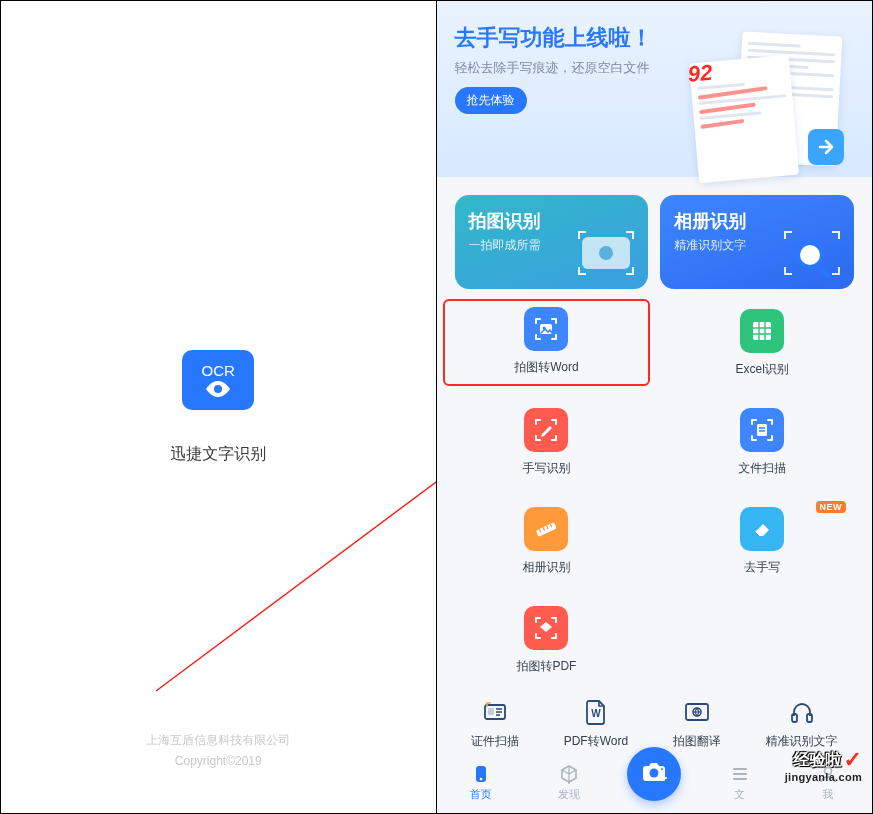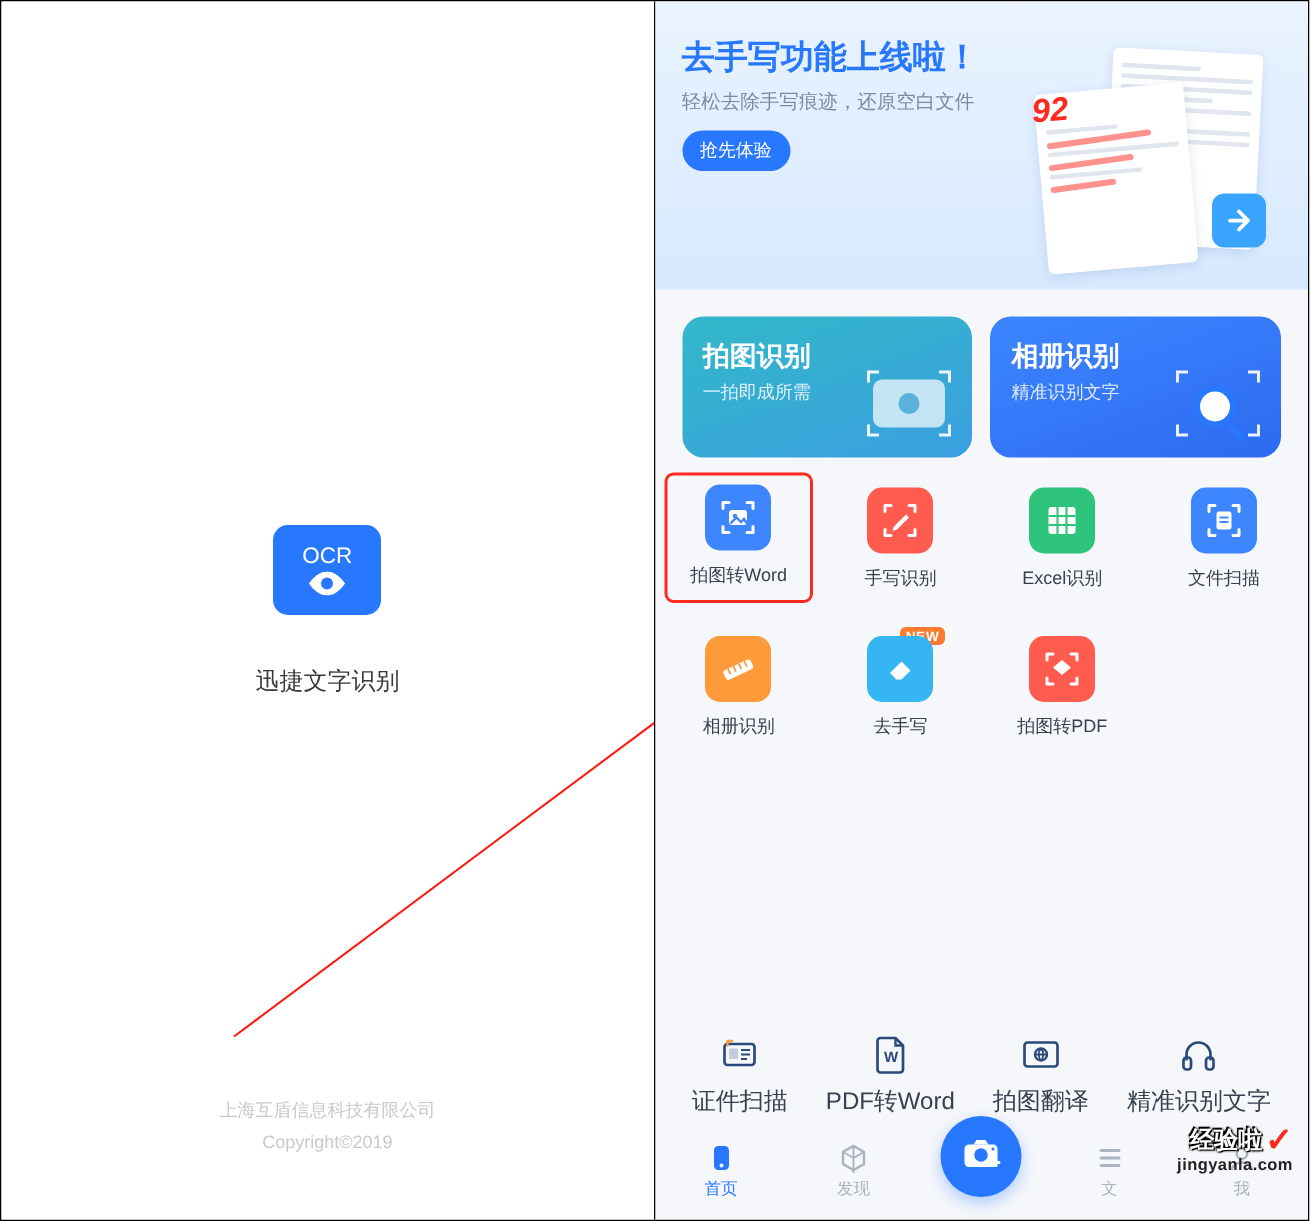--- a/index.html
+++ b/index.html
@@ -48,7 +48,7 @@
     .mag-circle { width:28px; height:28px; border:4px solid #2878ff; border-radius:50%; background:#fff; position:relative; left:8px; top:4px; }
     .mag-handle { position:absolute; width:4px; height:14px; background:#2878ff; border-radius:2px; transform:rotate(-45deg); left:34px; top:28px; }
 
-    .grid { display:grid; grid-template-columns: repeat(4,1fr); gap: 16px; padding: 4px 10px 10px; row-gap: 22px; }
+    .grid { display:grid; grid-template-columns: repeat(2,1fr); gap: 16px; padding: 4px 10px 10px; row-gap: 22px; }
     .tool { display:flex; flex-direction:column; align-items:center; position:relative; padding:4px 0; }
     .tool-ico { width:44px; height:44px; border-radius:10px; display:flex; align-items:center; justify-content:center; margin-bottom:8px; background:#fff; position:relative; }
     .tool-ico.blue { background:#3d86ff; }

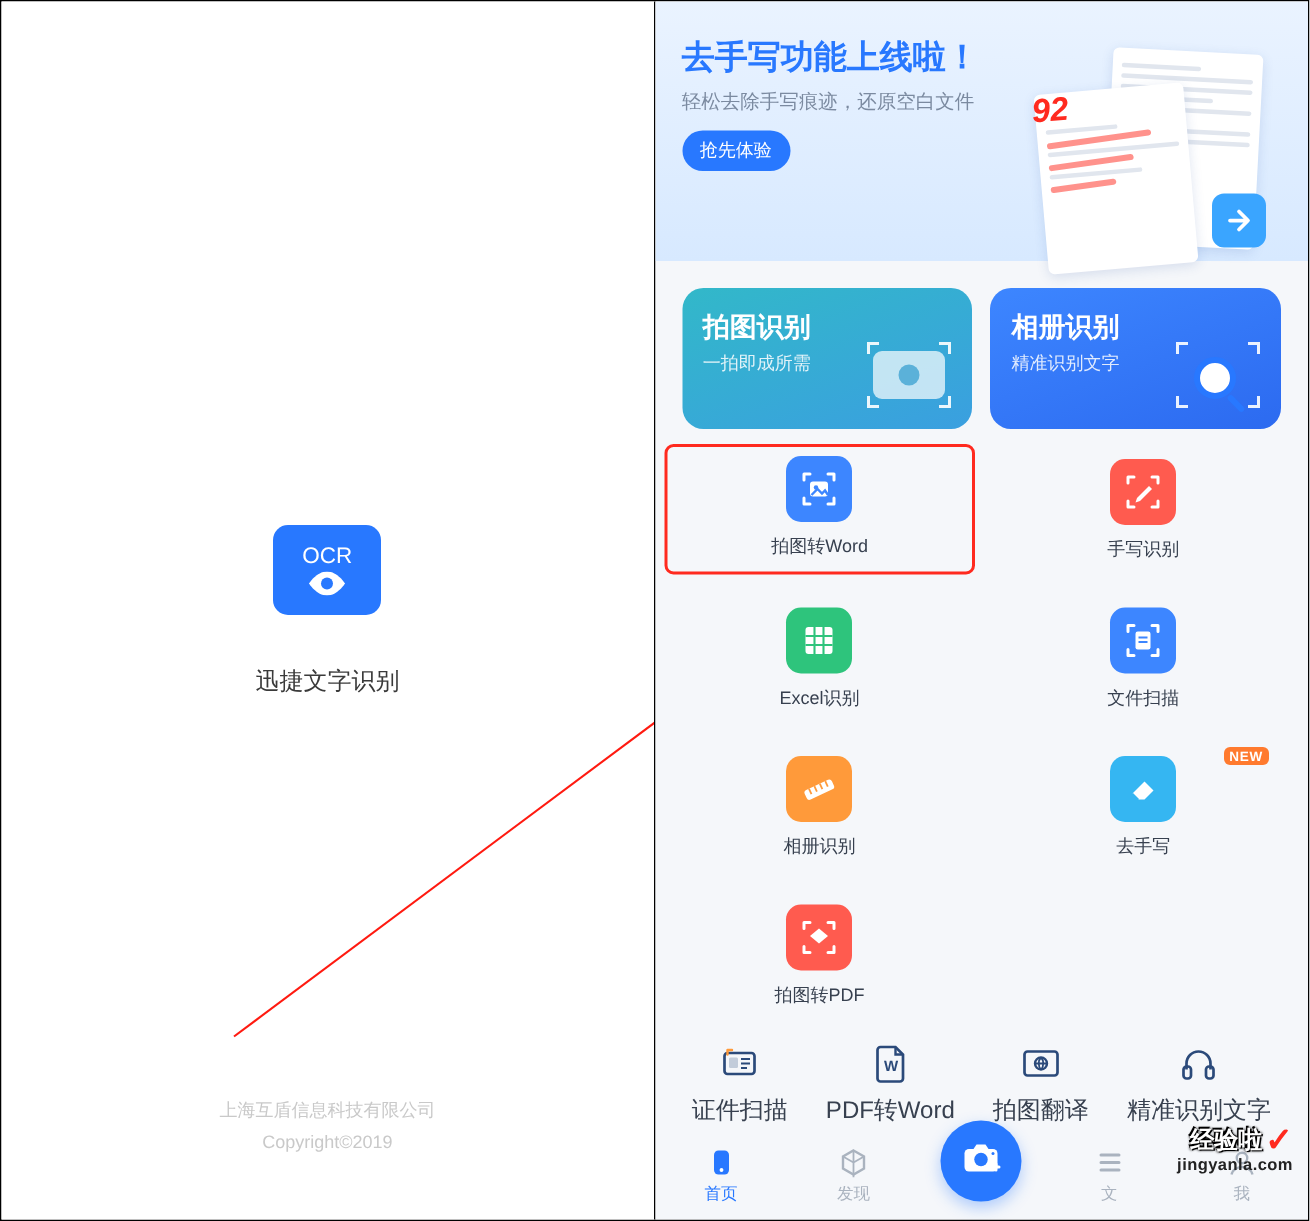--- a/index.html
+++ b/index.html
@@ -193,18 +193,6 @@
         </div>
         <div class="tool">
 
-    <span class="tool-ico red">
-            <svg width="26" height="26" viewBox="0 0 26 26">
-              <g stroke="#fff" stroke-width="2" fill="none" stroke-linecap="round">
-                <path d="M3 3h4M3 3v4M23 3h-4M23 3v4M3 23h4M3 23v-4M23 23h-4M23 23v-4"></path>
-              </g>
-              <path d="M9 17l8-8 2 2-8 8-3 1z" fill="#fff"></path>
-            </svg>
-          </span>
-    <span class="tool-label">手写识别</span>
-        </div>
-        <div class="tool">
-
     <span class="tool-ico green">
             <svg width="24" height="24" viewBox="0 0 24 24">
               <rect x="3" y="3" width="18" height="18" rx="2" fill="#fff"></rect>
@@ -212,6 +200,18 @@
             </svg>
           </span>
     <span class="tool-label">Excel识别</span>
+        </div>
+        <div class="tool">
+
+    <span class="tool-ico red">
+            <svg width="26" height="26" viewBox="0 0 26 26">
+              <g stroke="#fff" stroke-width="2" fill="none" stroke-linecap="round">
+                <path d="M3 3h4M3 3v4M23 3h-4M23 3v4M3 23h4M3 23v-4M23 23h-4M23 23v-4"></path>
+              </g>
+              <path d="M9 17l8-8 2 2-8 8-3 1z" fill="#fff"></path>
+            </svg>
+          </span>
+    <span class="tool-label">手写识别</span>
         </div>
         <div class="tool">
 

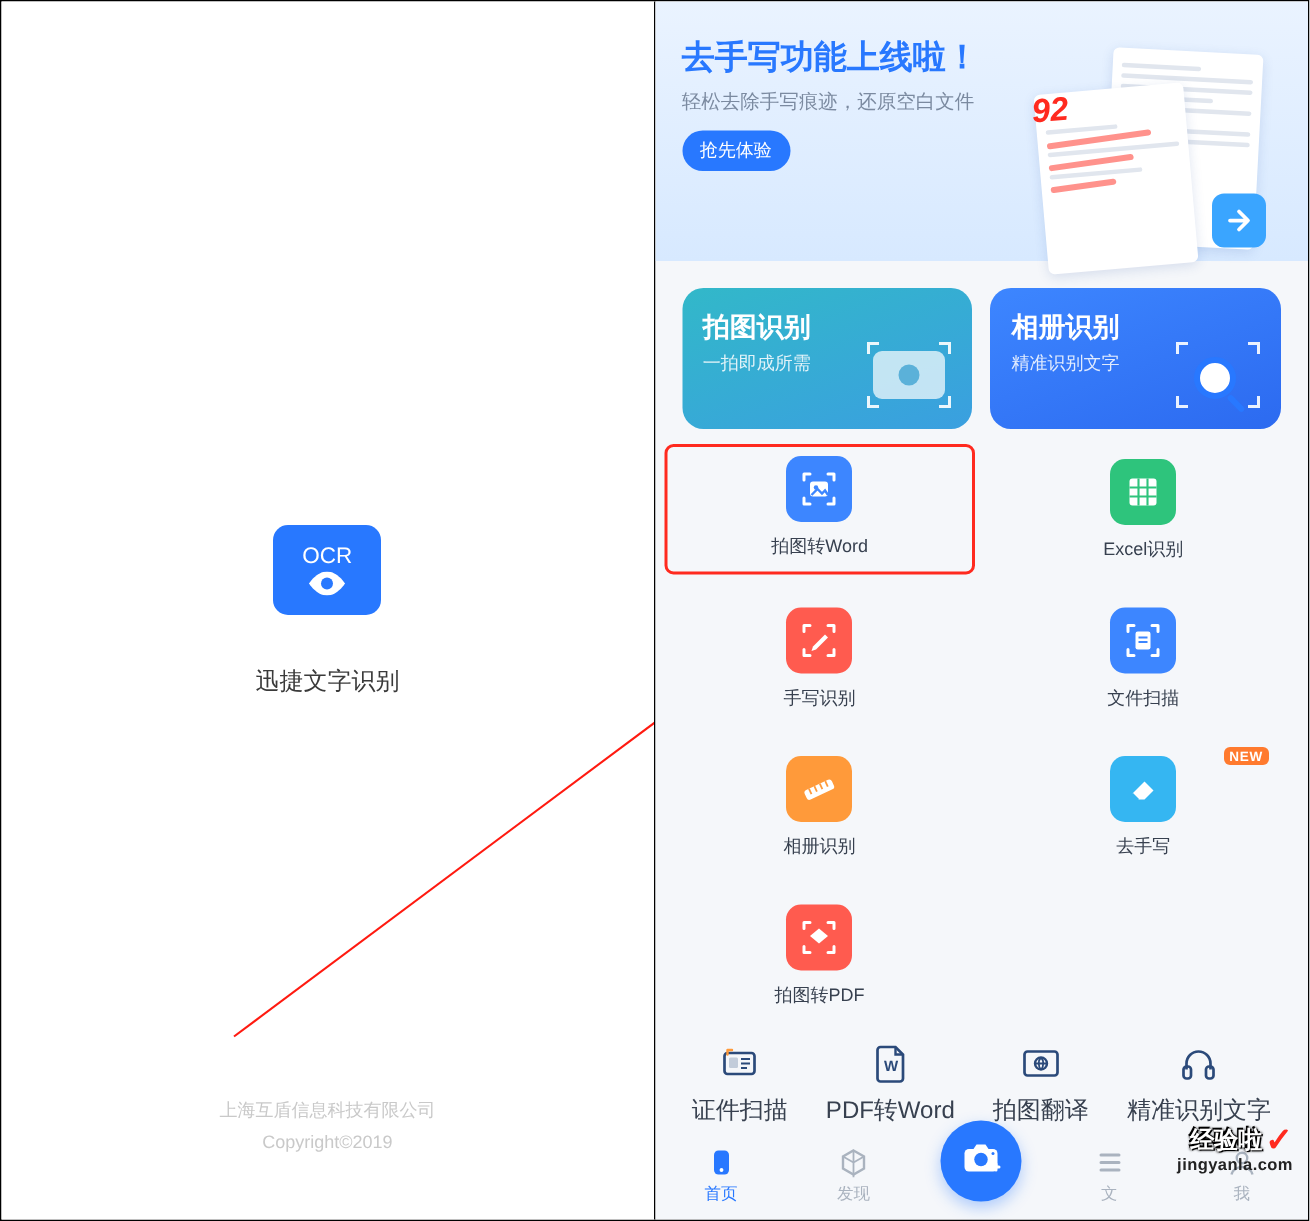--- a/index.html
+++ b/index.html
@@ -64,7 +64,7 @@
     .bottom-row { display:flex; justify-content:space-around; padding: 8px 12px 8px; margin-top:auto; }
     .brow-item { display:flex; flex-direction:column; align-items:center; gap:6px; }
     .brow-ico { width:30px; height:30px; display:flex; align-items:center; justify-content:center; color:#2b4a7a; }
-    .brow-label { font-size:16px; color:#37404f; }
+    .brow-label { font-size:12px; color:#37404f; }
 
     .navbar { height:60px; display:flex; align-items:center; justify-content:space-around; border-top:0; padding-bottom:6px; position:relative; }
     .nav-item { display:flex; flex-direction:column; align-items:center; gap:2px; width:60px; }

